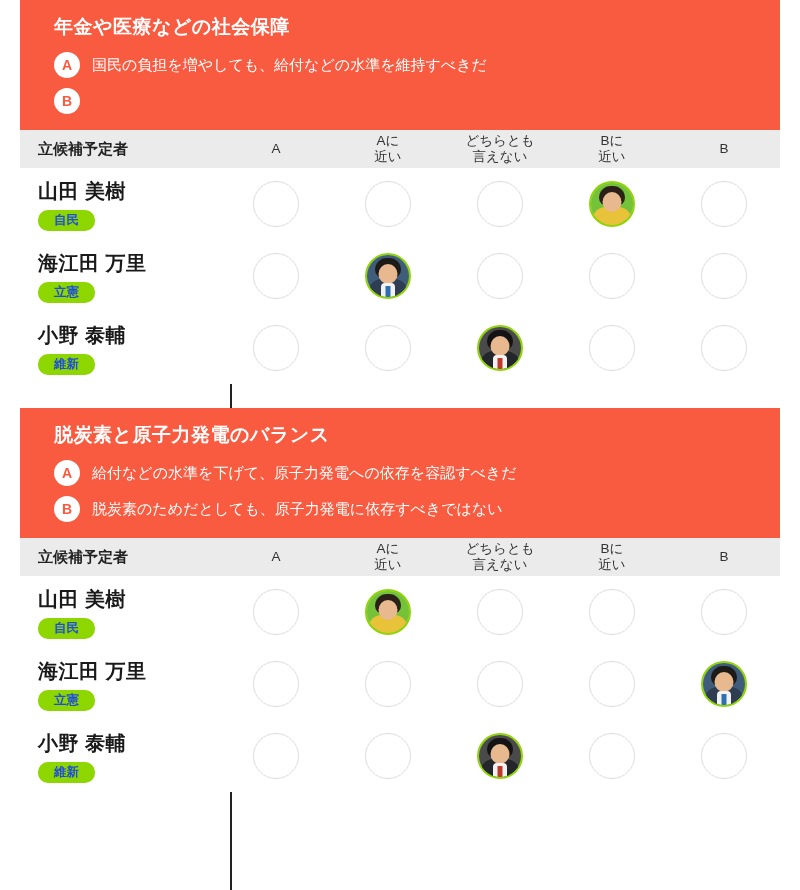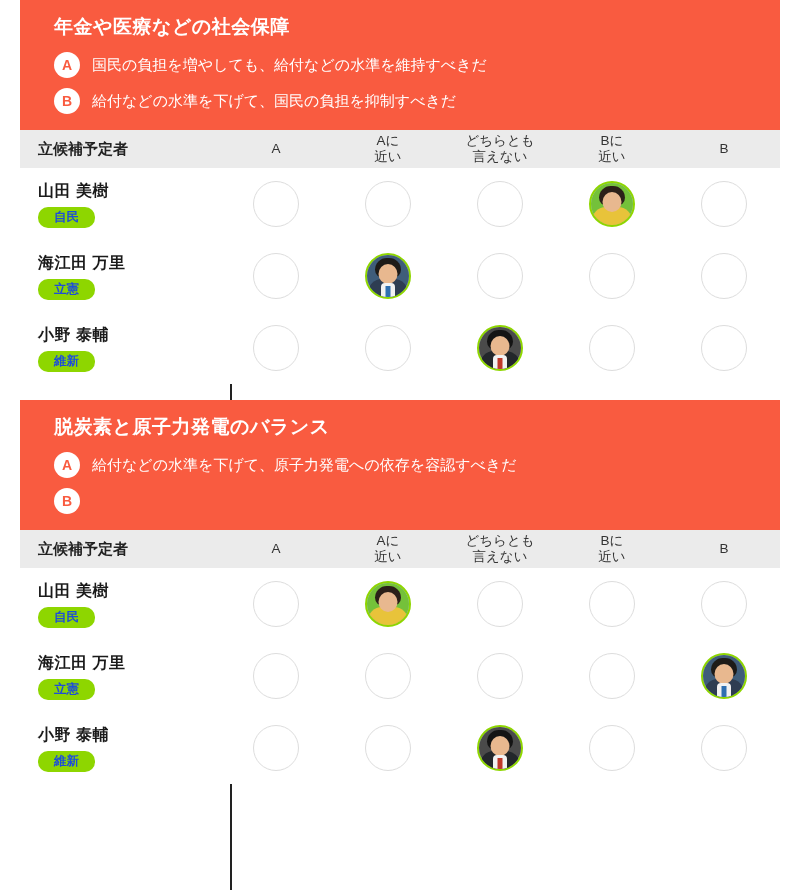--- a/index.html
+++ b/index.html
@@ -196,7 +196,6 @@
       </div>
       <div class="q-opt">
         <span class="q-badge">B</span>
-        <span class="q-opt-text">給付などの水準を下げて、国民の負担を抑制すべきだ</span>
       </div>
     </div>
 

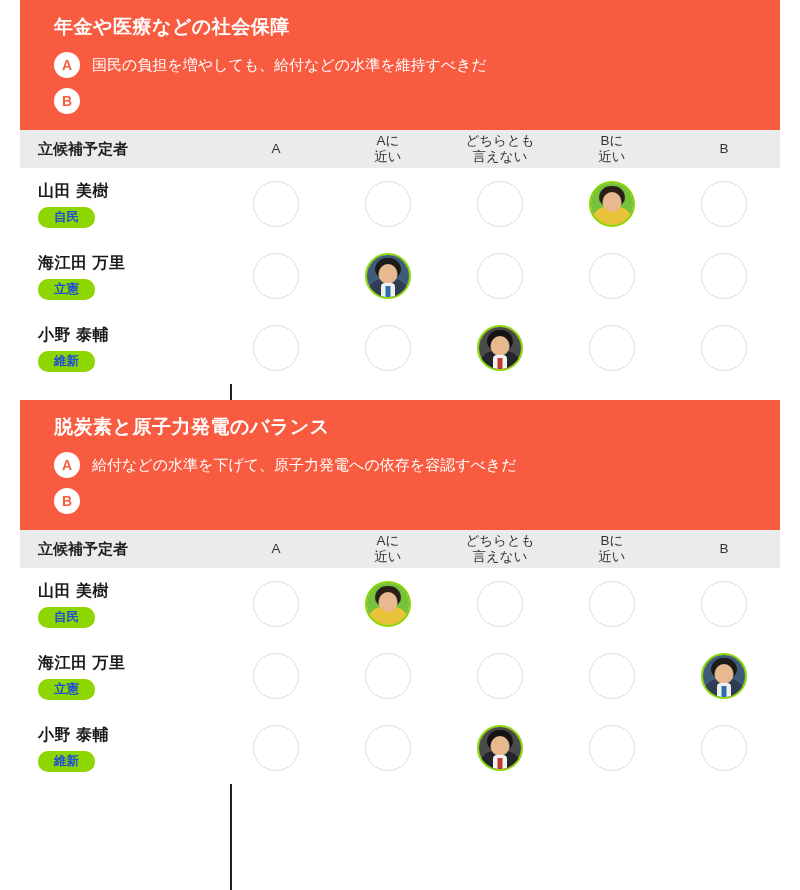--- a/index.html
+++ b/index.html
@@ -105,7 +105,7 @@
     padding-left: 18px;
   }
   .cand-name {
-    font-size: 16px;
+    font-size: 20px;
     font-weight: bold;
     color: #1a1a1a;
     letter-spacing: 0.5px;

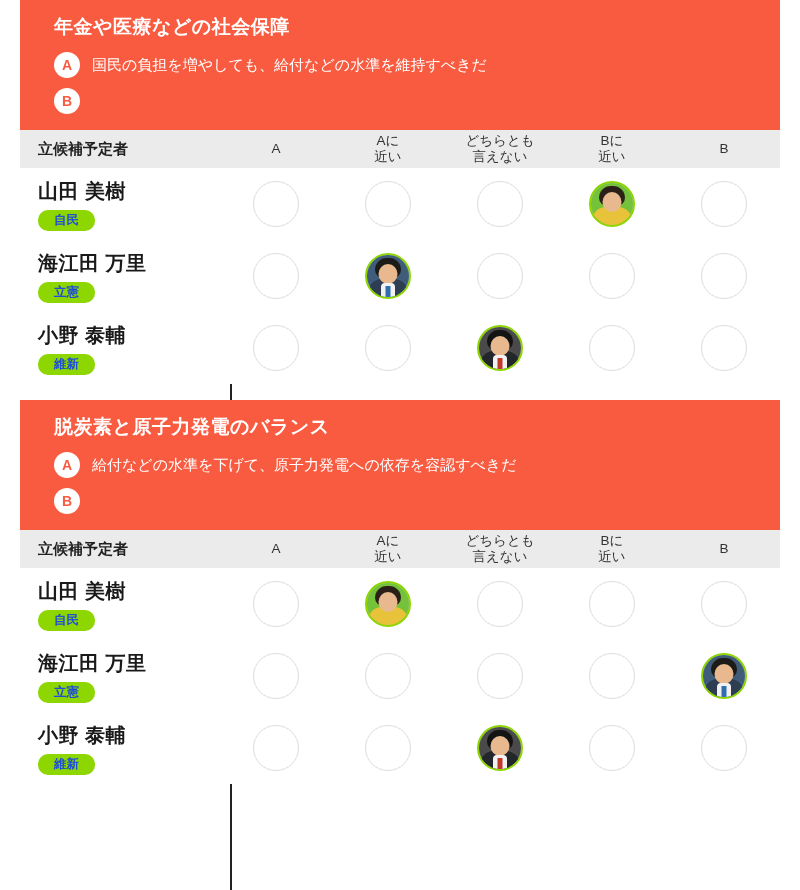--- a/index.html
+++ b/index.html
@@ -31,7 +31,7 @@
     margin: 0 auto;
     z-index: 10;
   }
-  .block + .block { margin-top: 16px; }
+  .block + .block { margin-top: 24px; }
 
   
   .q-header {

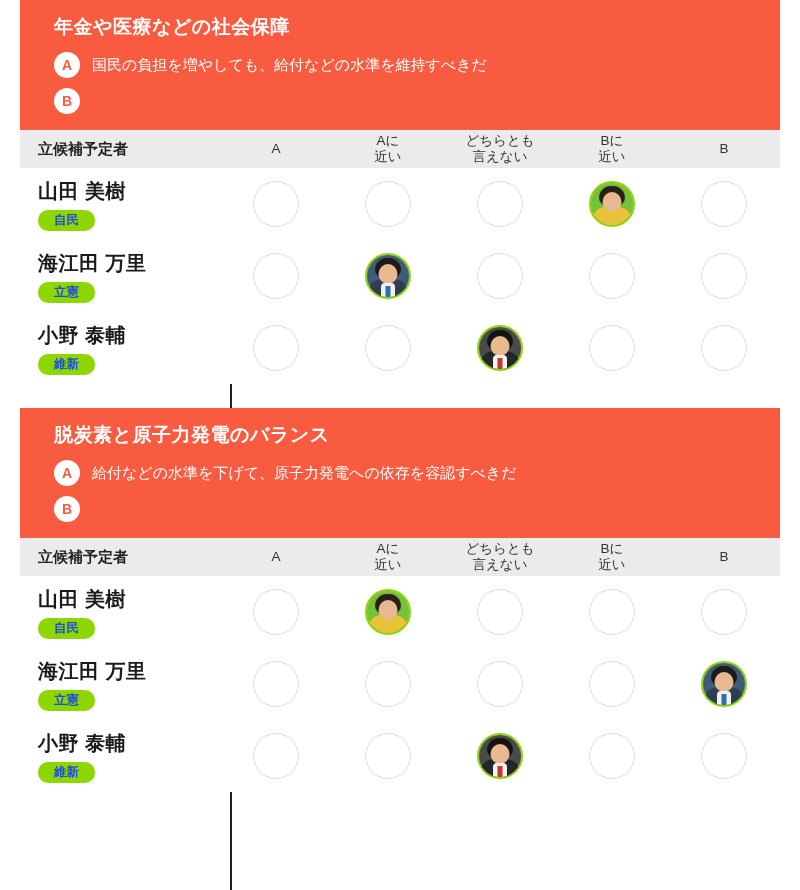--- a/index.html
+++ b/index.html
@@ -308,6 +308,7 @@
       </div>
       <div class="q-opt">
         <span class="q-badge">B</span>
+        <span class="q-opt-text">脱炭素のためだとしても、原子力発電に依存すべきではない</span>
       </div>
     </div>
 

